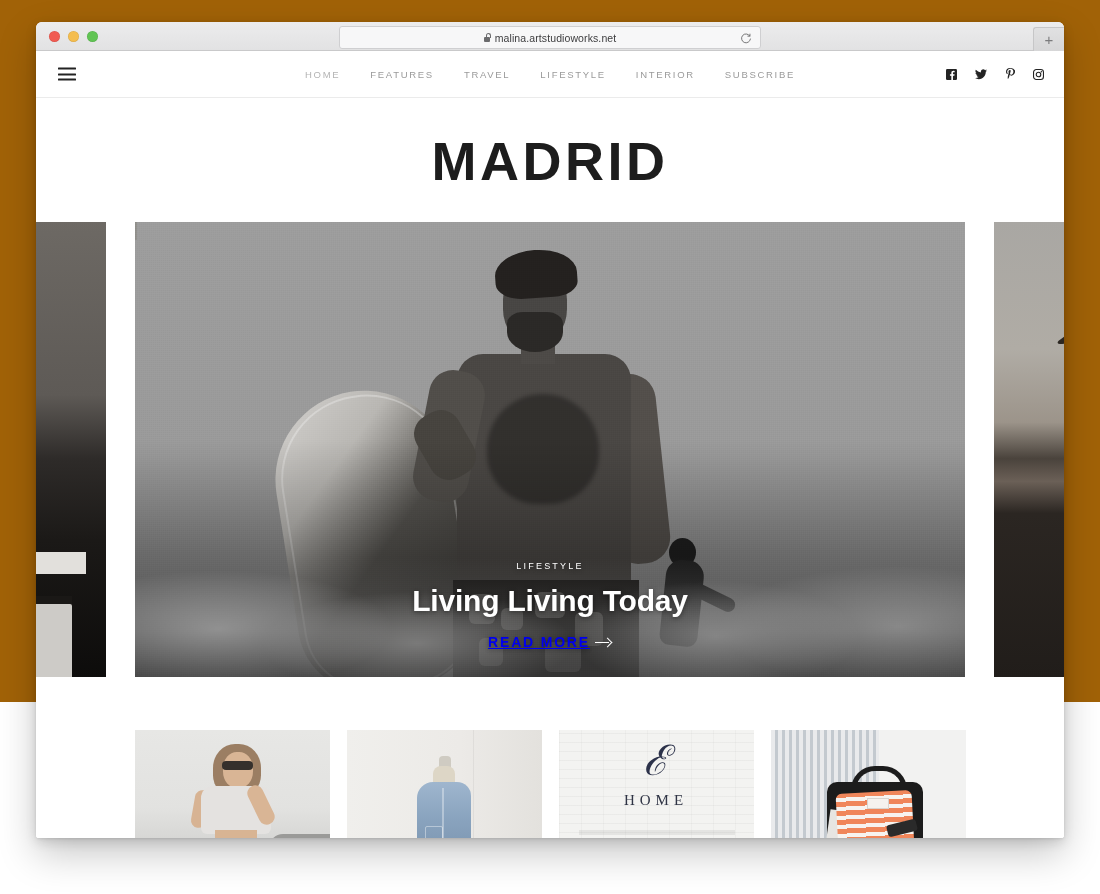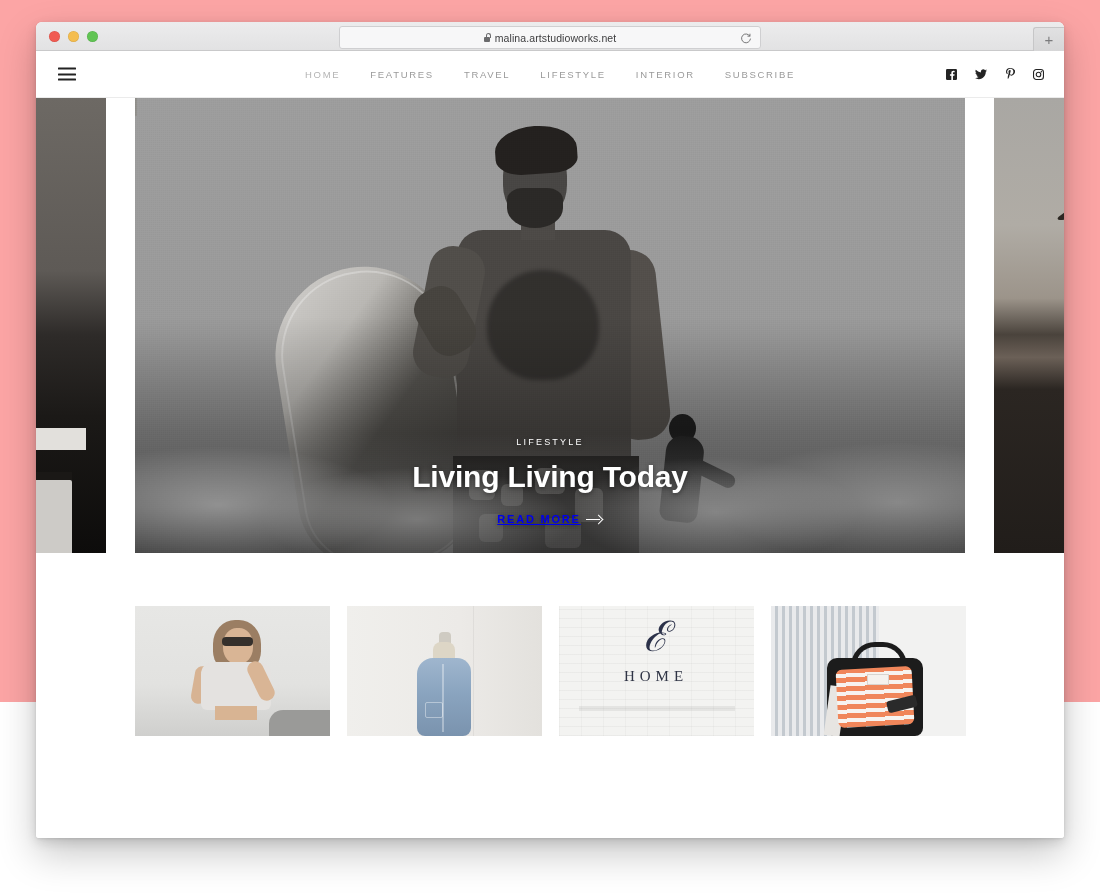--- a/index.html
+++ b/index.html
@@ -17,7 +17,7 @@
     position: relative;
     width: 1100px;
     height: 702px;
-    background: #fca5a5;
+    background: #a16207;
   }
 
   

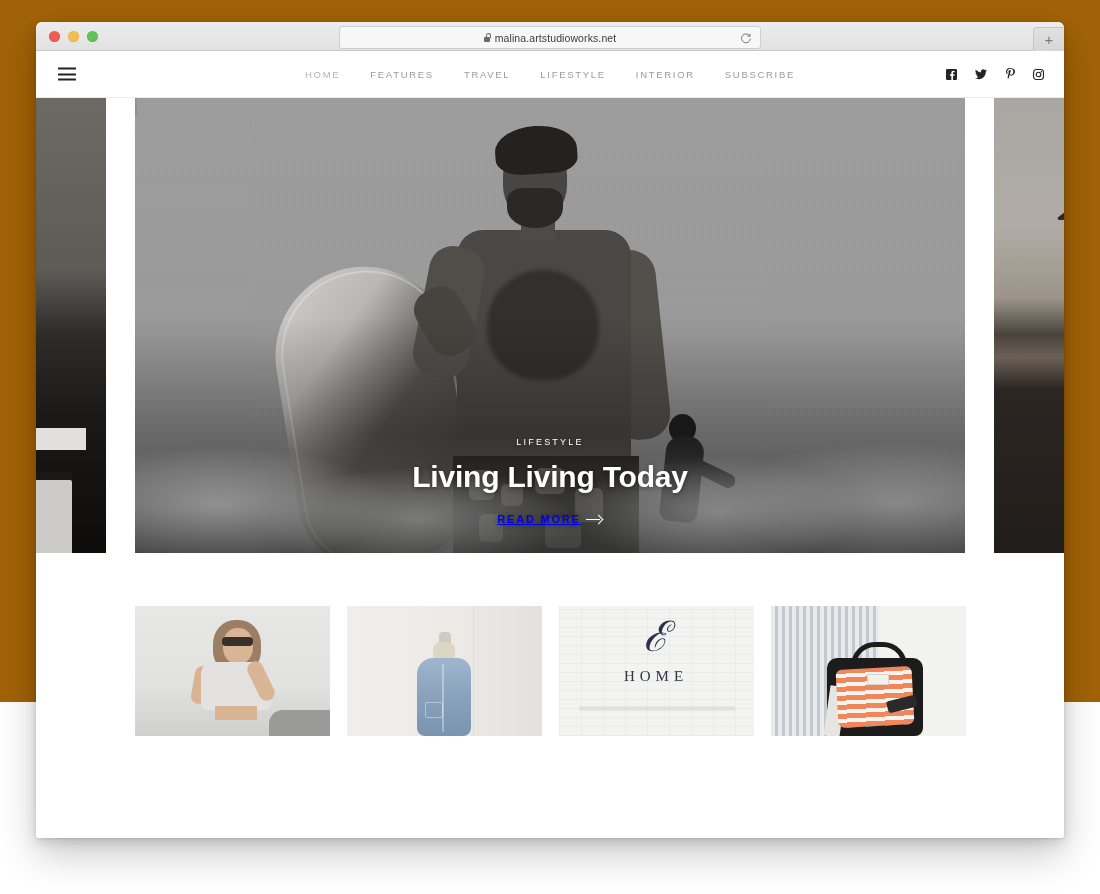--- a/index.html
+++ b/index.html
@@ -718,6 +718,9 @@
         </div>
       </div>
 
+      <div class="site-title-wrap">
+        <h1 class="site-title">MADRID</h1>
+      </div>
 
       <div class="slider">
 

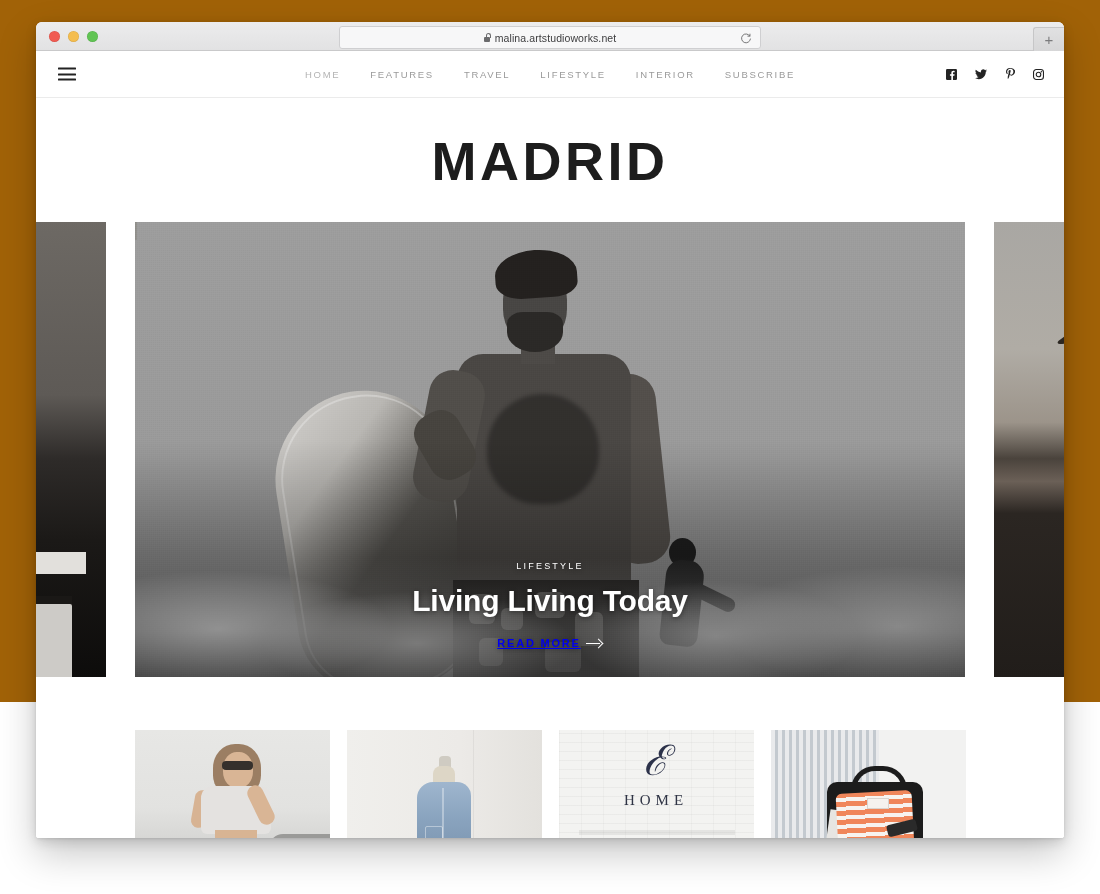--- a/index.html
+++ b/index.html
@@ -467,7 +467,7 @@
     display: inline-flex;
     align-items: center;
     gap: 5px;
-    font-size: 11px;
+    font-size: 14px;
     letter-spacing: 1.8px;
     text-transform: uppercase;
     font-weight: 600;

